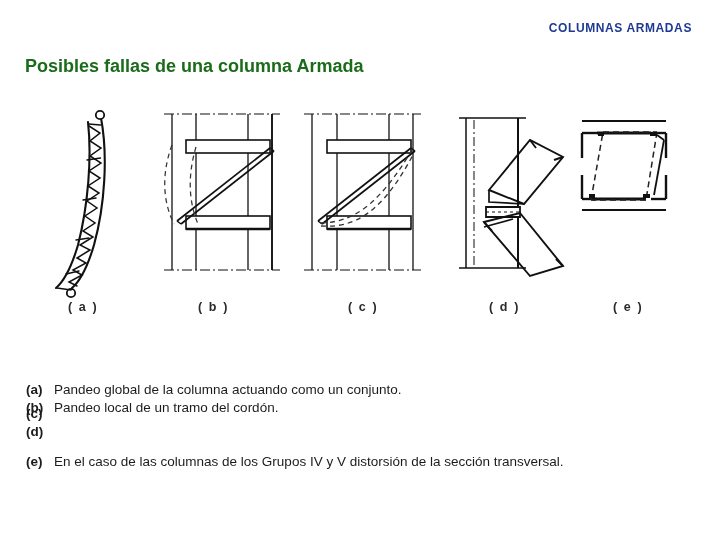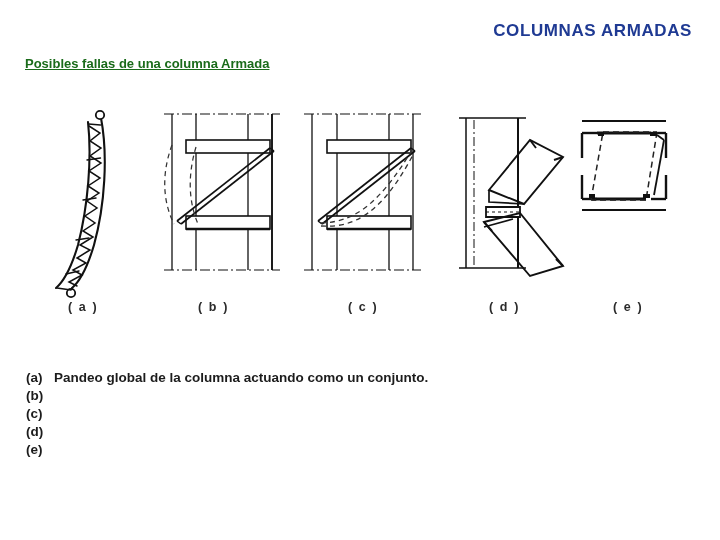--- a/index.html
+++ b/index.html
@@ -28,7 +28,7 @@
     position: absolute;
     right: 28px;
     top: 21px;
-    font-size: 17px;
+    font-size: 12px;
     font-weight: bold;
     letter-spacing: 0.6px;
     color: #1f3a93;

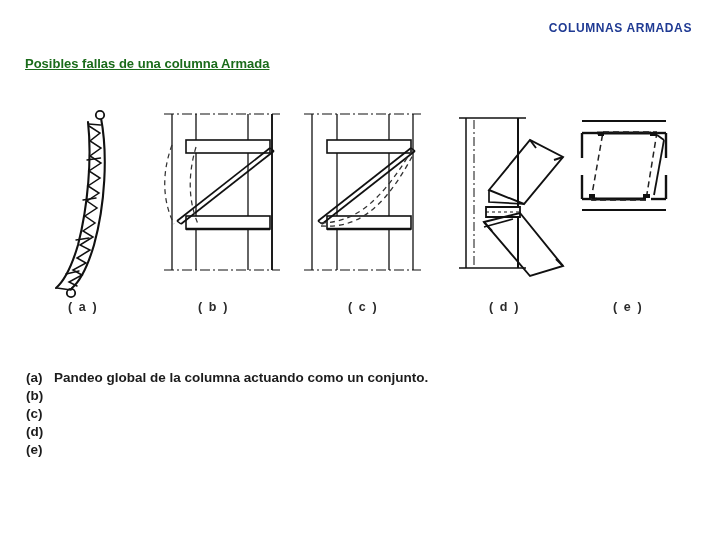--- a/index.html
+++ b/index.html
@@ -39,11 +39,10 @@
     position: absolute;
     left: 25px;
     top: 56px;
-    font-size: 13px;
+    font-size: 18px;
     font-weight: bold;
     color: #1a6b1a;
     white-space: nowrap;
-    text-decoration: underline;
   }
 
   

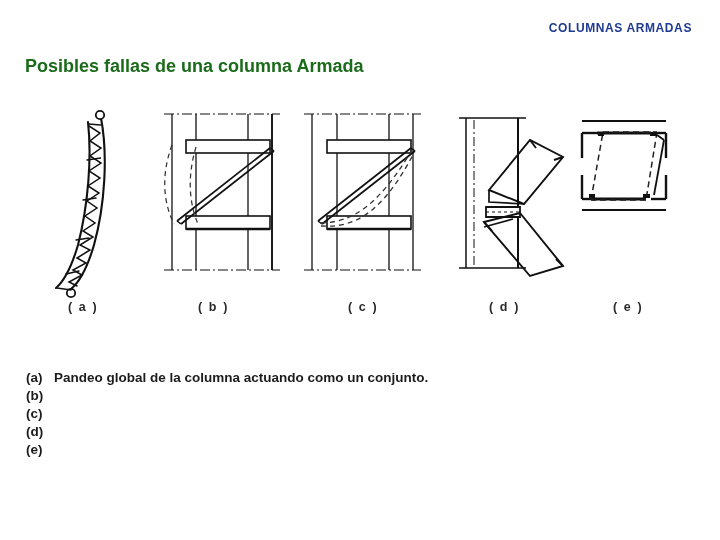--- a/index.html
+++ b/index.html
@@ -101,7 +101,8 @@
     flex: 0 0 28px;
   }
   .legend-text {
-    font-weight: bold;
+    font-weight: normal;
+    margin-top: 12px;
   }
 </style>
 </head>

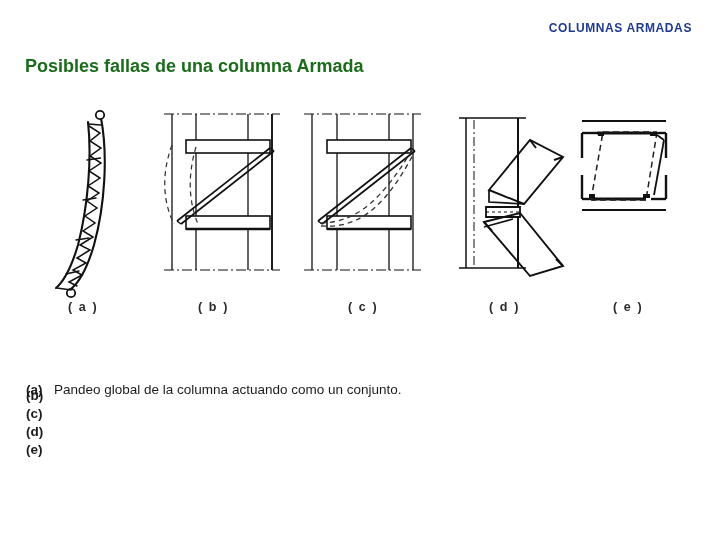--- a/index.html
+++ b/index.html
@@ -279,6 +279,7 @@
     </div>
     <div class="legend-item">
       <span class="legend-key">(b)</span>
+      <span class="legend-text">Pandeo local de un tramo del cordón.</span>
     </div>
     <div class="legend-item">
       <span class="legend-key">(c)</span>

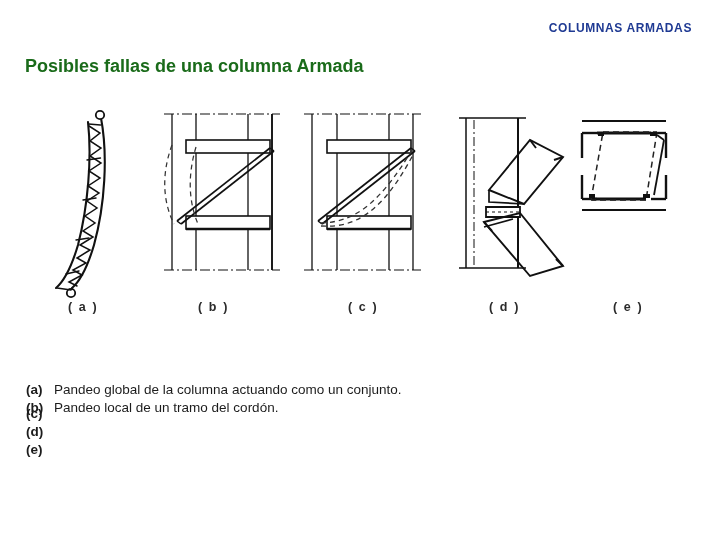--- a/index.html
+++ b/index.html
@@ -289,6 +289,7 @@
     </div>
     <div class="legend-item">
       <span class="legend-key">(e)</span>
+      <span class="legend-text">En el caso de  las columnas de los Grupos IV y V distorsión de la sección transversal.</span>
     </div>
   </div>
 

